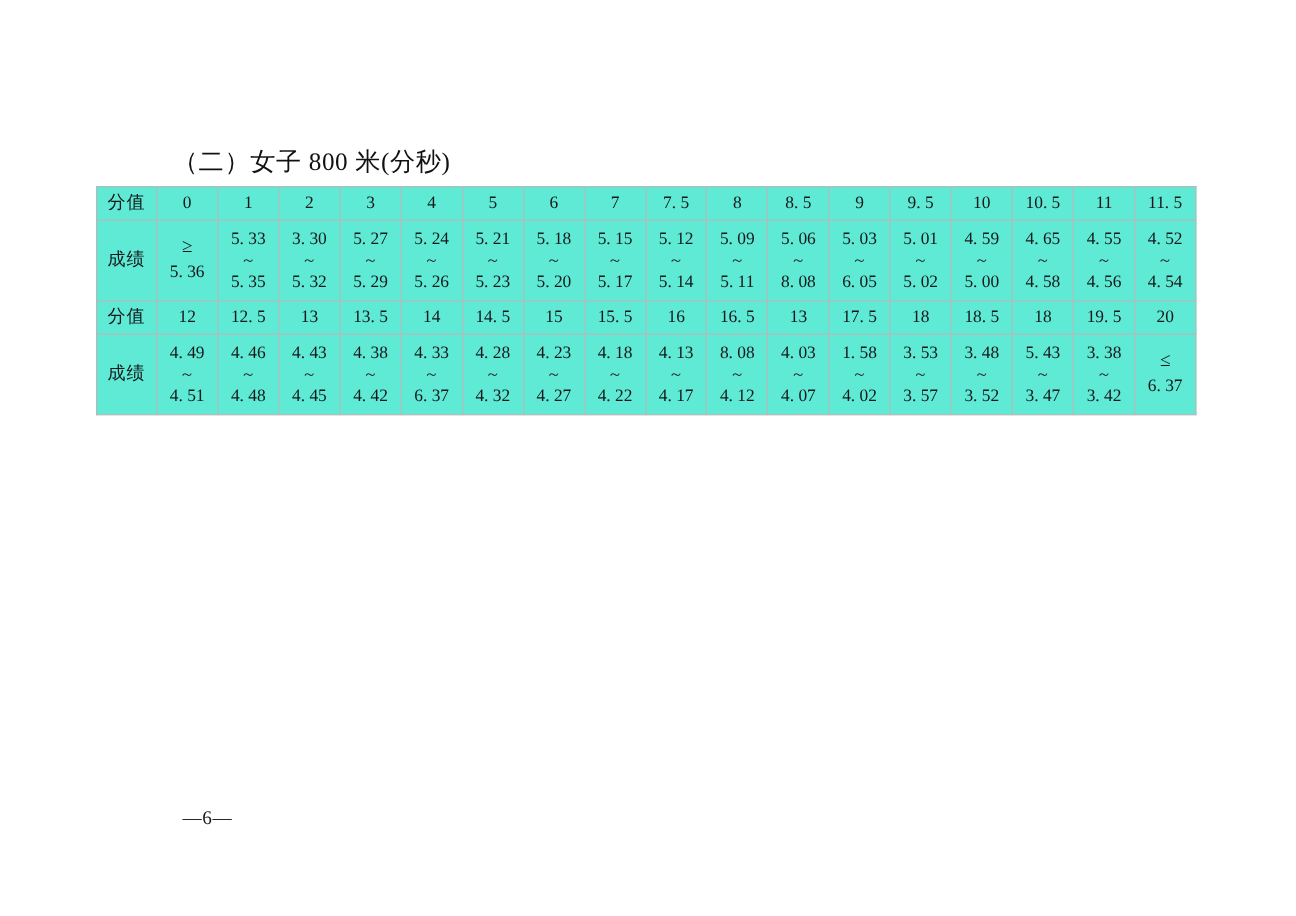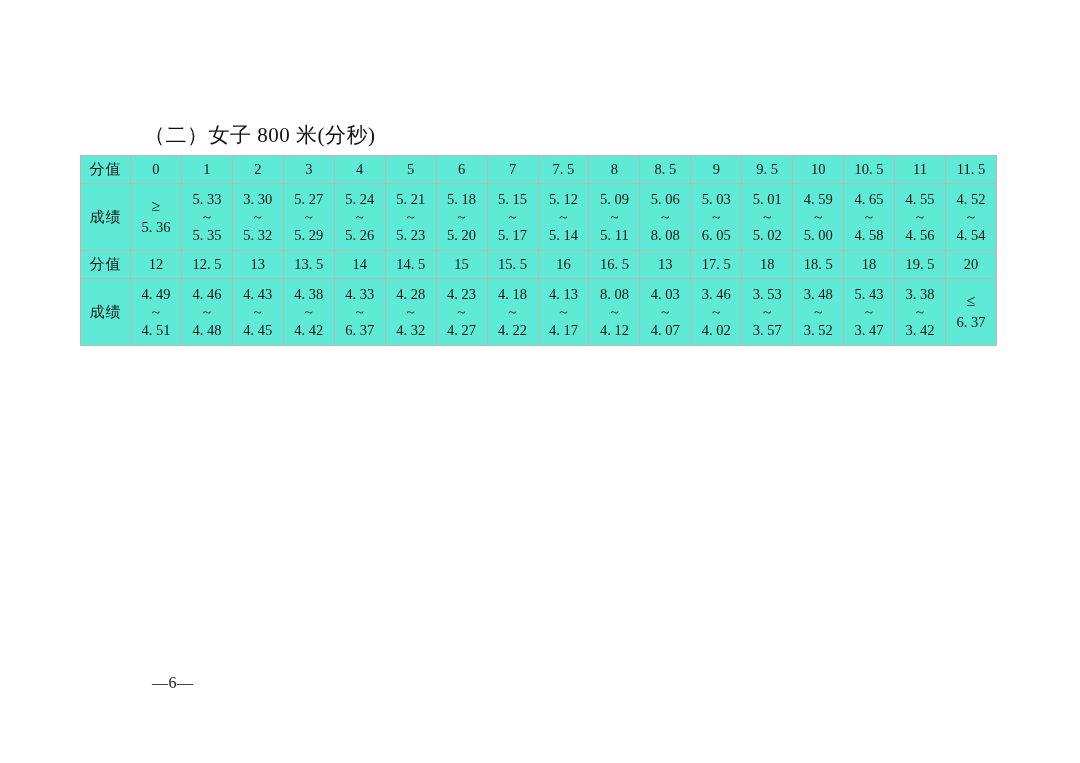--- a/index.html
+++ b/index.html
@@ -358,7 +358,7 @@
         </td>
         <td>
           <div class="range">
-            <span>3. 46</span>
+            <span>1. 58</span>
             <span class="tilde">～</span>
             <span>4. 02</span>
           </div>

